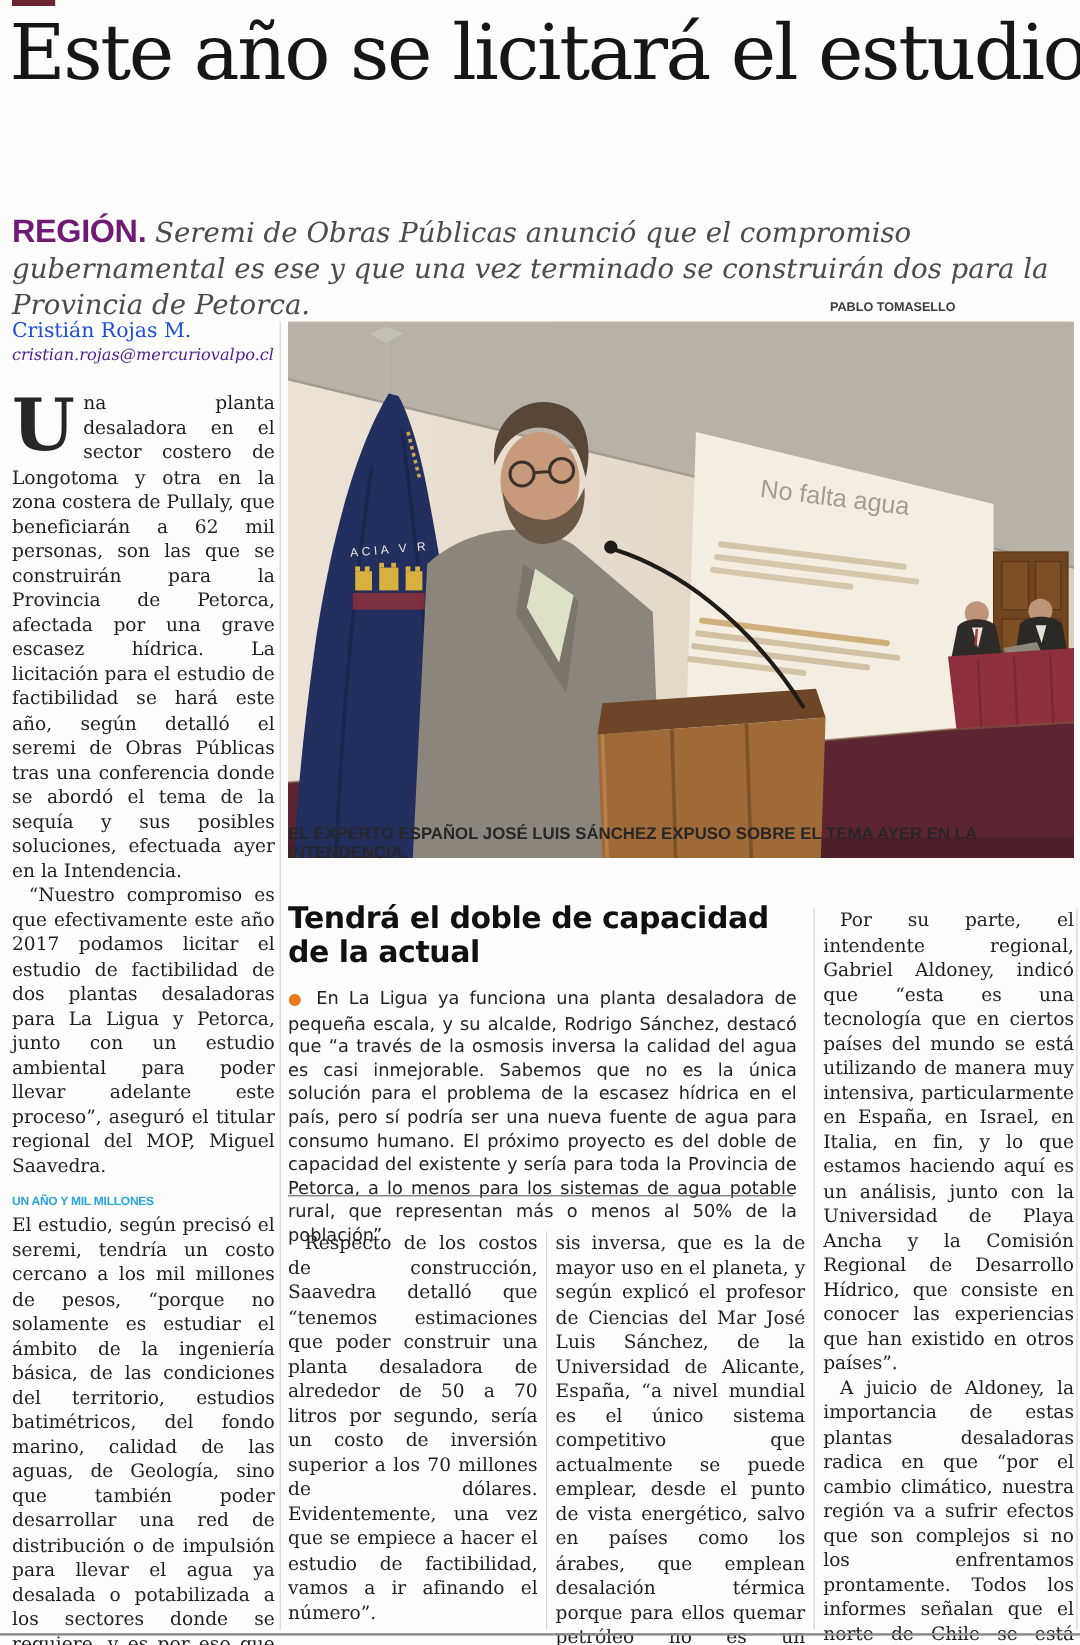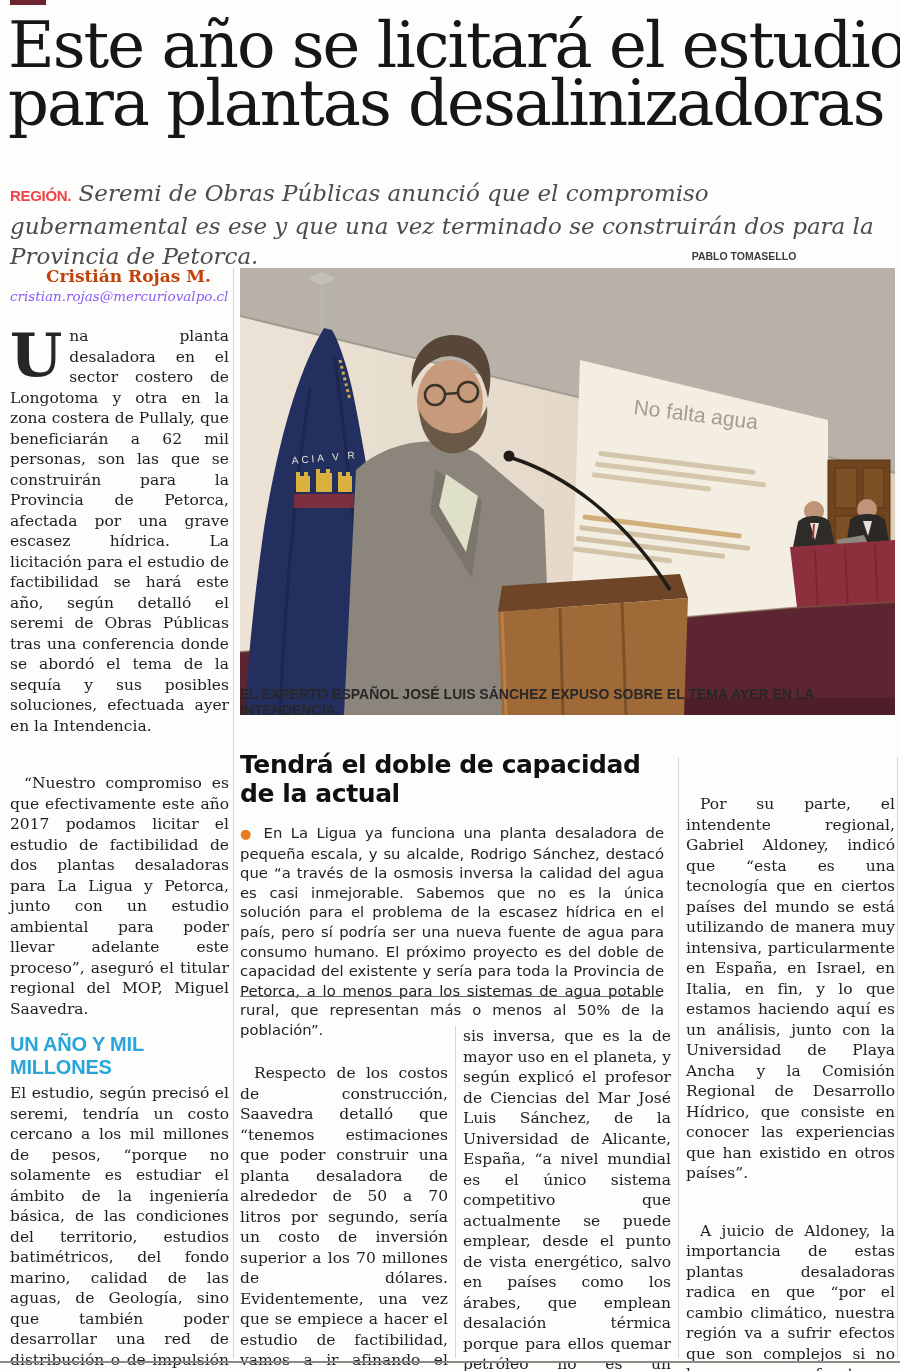--- a/index.html
+++ b/index.html
@@ -67,7 +67,6 @@
 
   <div class="abs headline">
     <div>Este año se licitará el estudio</div>
-    <div>para plantas desalinizadoras</div>
   </div>
 
   <div class="abs deck">

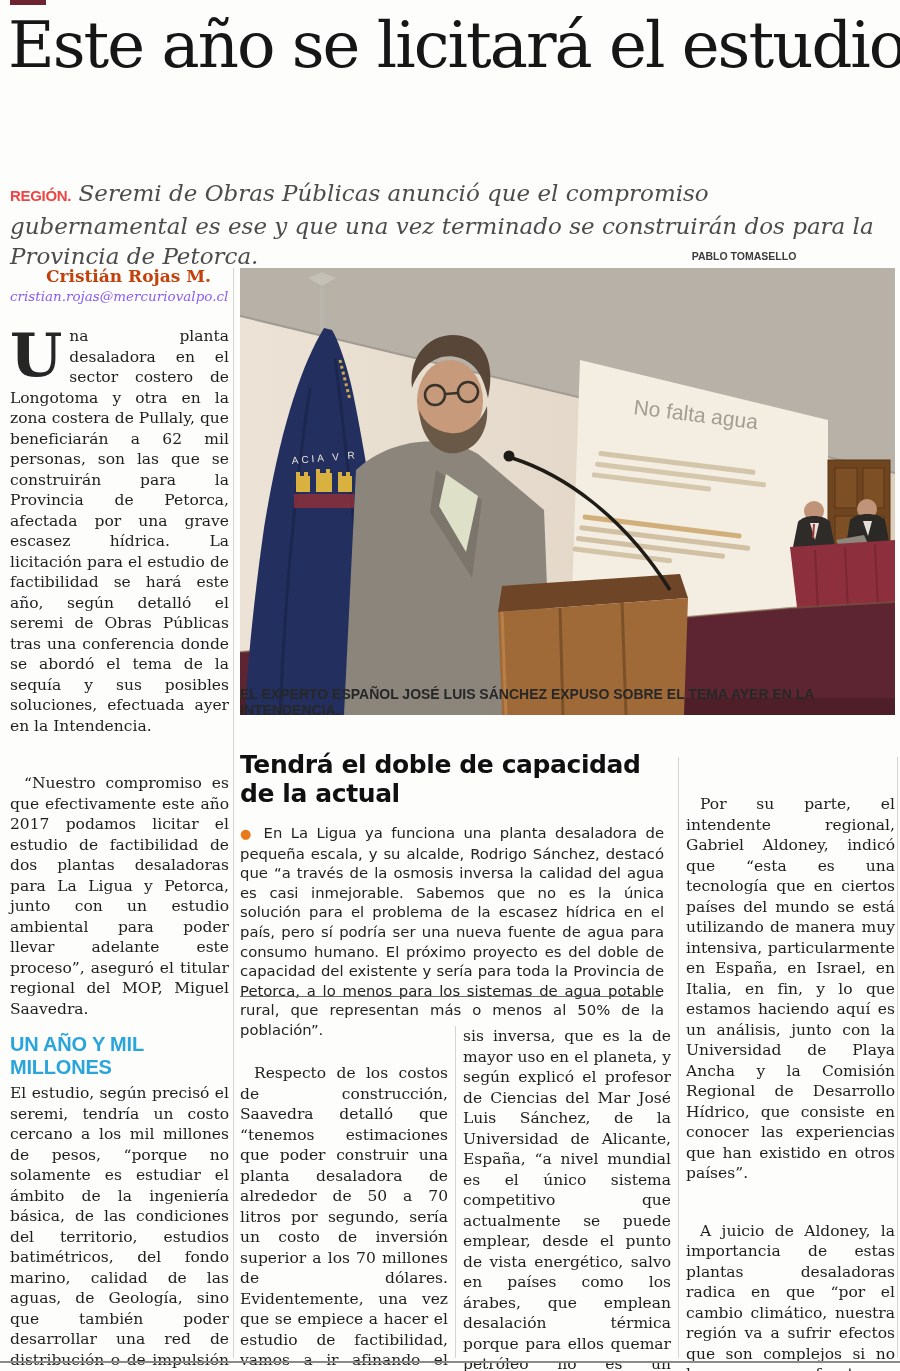--- a/index.html
+++ b/index.html
@@ -15,7 +15,7 @@
 
   .deck{left:10px;top:178px;width:872px;font-size:23px;line-height:30px;}
   .kicker{font-family:"Liberation Sans", sans-serif;font-weight:700;font-style:normal;
-    color:#ef4444;font-size:15px;letter-spacing:-0.3px;}
+    color:#701a75;font-size:27px;letter-spacing:-0.3px;}
   .deck-text{font-style:italic;color:#4c4c4c;}
 
   .credit{right:6px;top:250px;width:300px;text-align:center;

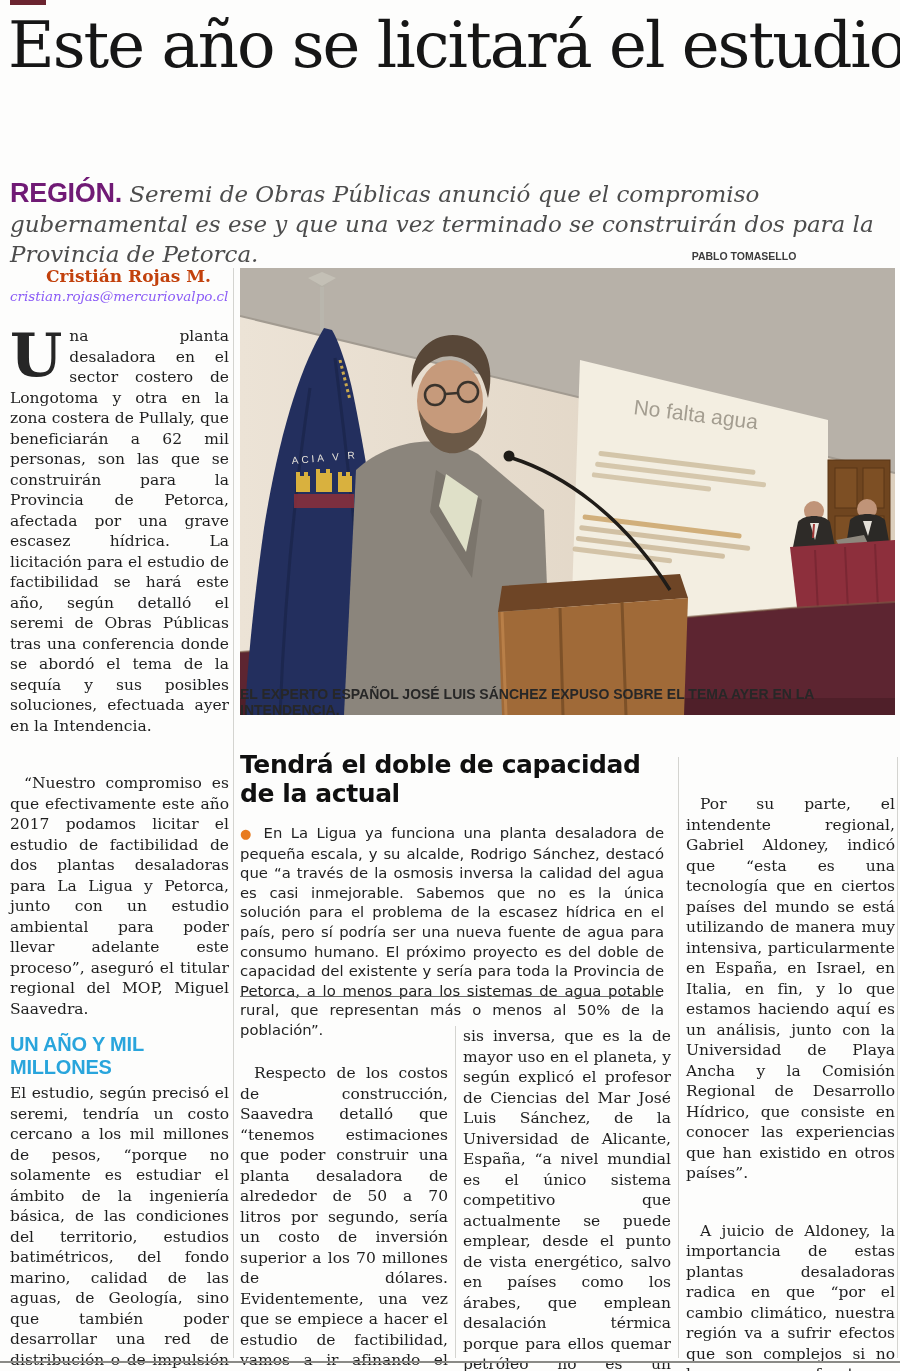--- a/index.html
+++ b/index.html
@@ -23,7 +23,7 @@
 
   
   .col-left{left:10px;top:266px;width:219px;}
-  .byline{font-weight:700;font-size:17px;color:#c2410c;margin-left:36px;}
+  .byline{font-weight:400;font-size:17px;color:#1d4ed8;}
   .email{font-style:italic;font-size:13.5px;color:#8b5cf6;margin-top:2px;}
   .body p{margin:0;font-size:15.5px;line-height:20.5px;text-align:justify;}
   .body p.ind{text-indent:14px;margin-top:37px;}

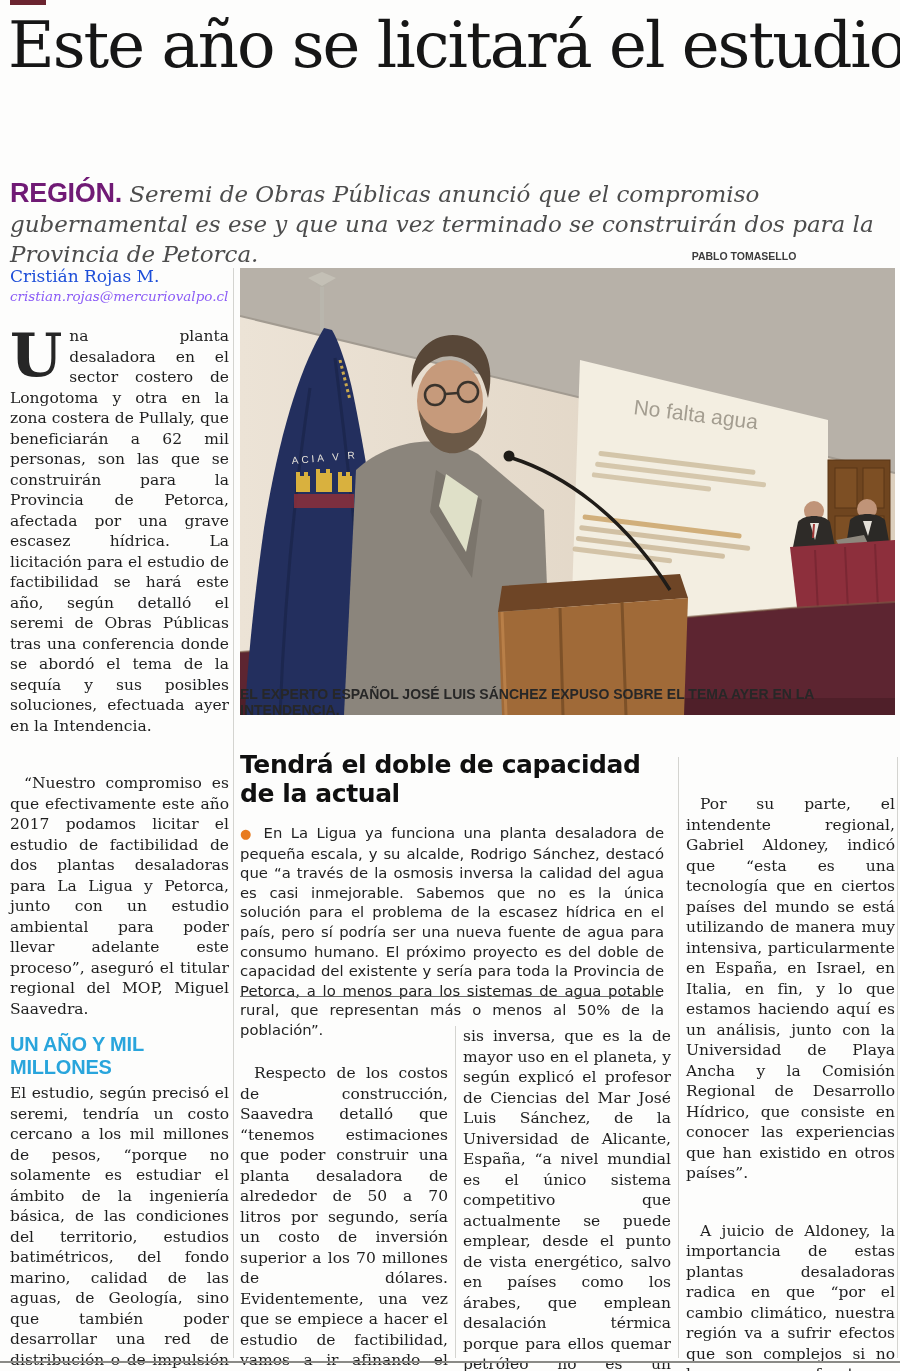--- a/index.html
+++ b/index.html
@@ -24,7 +24,7 @@
   
   .col-left{left:10px;top:266px;width:219px;}
   .byline{font-weight:400;font-size:17px;color:#1d4ed8;}
-  .email{font-style:italic;font-size:13.5px;color:#8b5cf6;margin-top:2px;}
+  .email{font-style:italic;font-size:13.5px;color:#4c1d95;margin-top:2px;}
   .body p{margin:0;font-size:15.5px;line-height:20.5px;text-align:justify;}
   .body p.ind{text-indent:14px;margin-top:37px;}
   .first-par{margin-top:22px !important;}

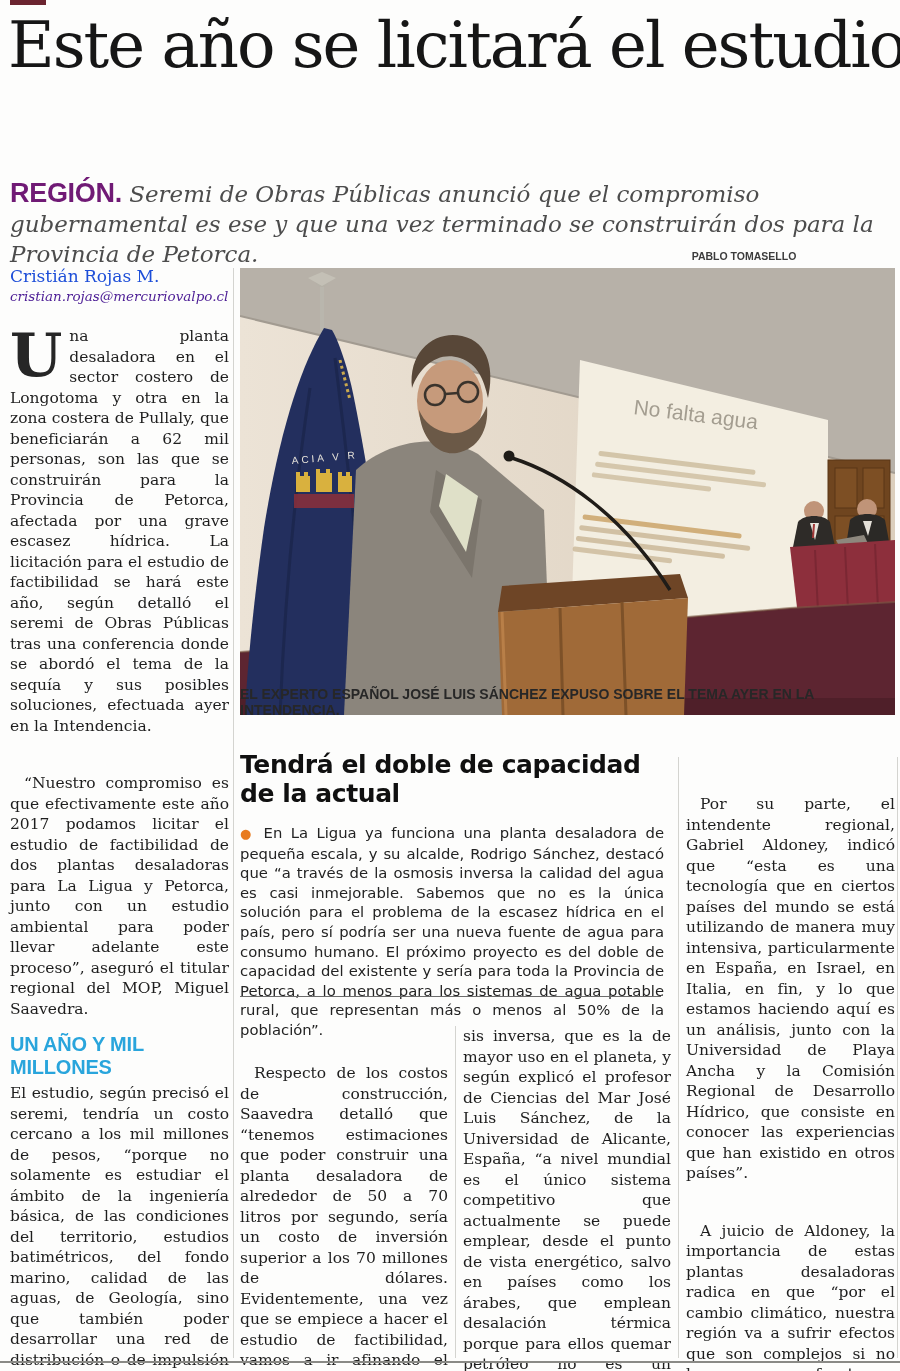--- a/index.html
+++ b/index.html
@@ -26,7 +26,7 @@
   .byline{font-weight:400;font-size:17px;color:#1d4ed8;}
   .email{font-style:italic;font-size:13.5px;color:#4c1d95;margin-top:2px;}
   .body p{margin:0;font-size:15.5px;line-height:20.5px;text-align:justify;}
-  .body p.ind{text-indent:14px;margin-top:37px;}
+  .body p.ind{text-indent:14px;}
   .first-par{margin-top:22px !important;}
   .dropcap{float:left;font-weight:700;font-size:60px;line-height:50px;
     padding:4px 7px 0 0;color:#262626;font-family:"DejaVu Serif", serif;}

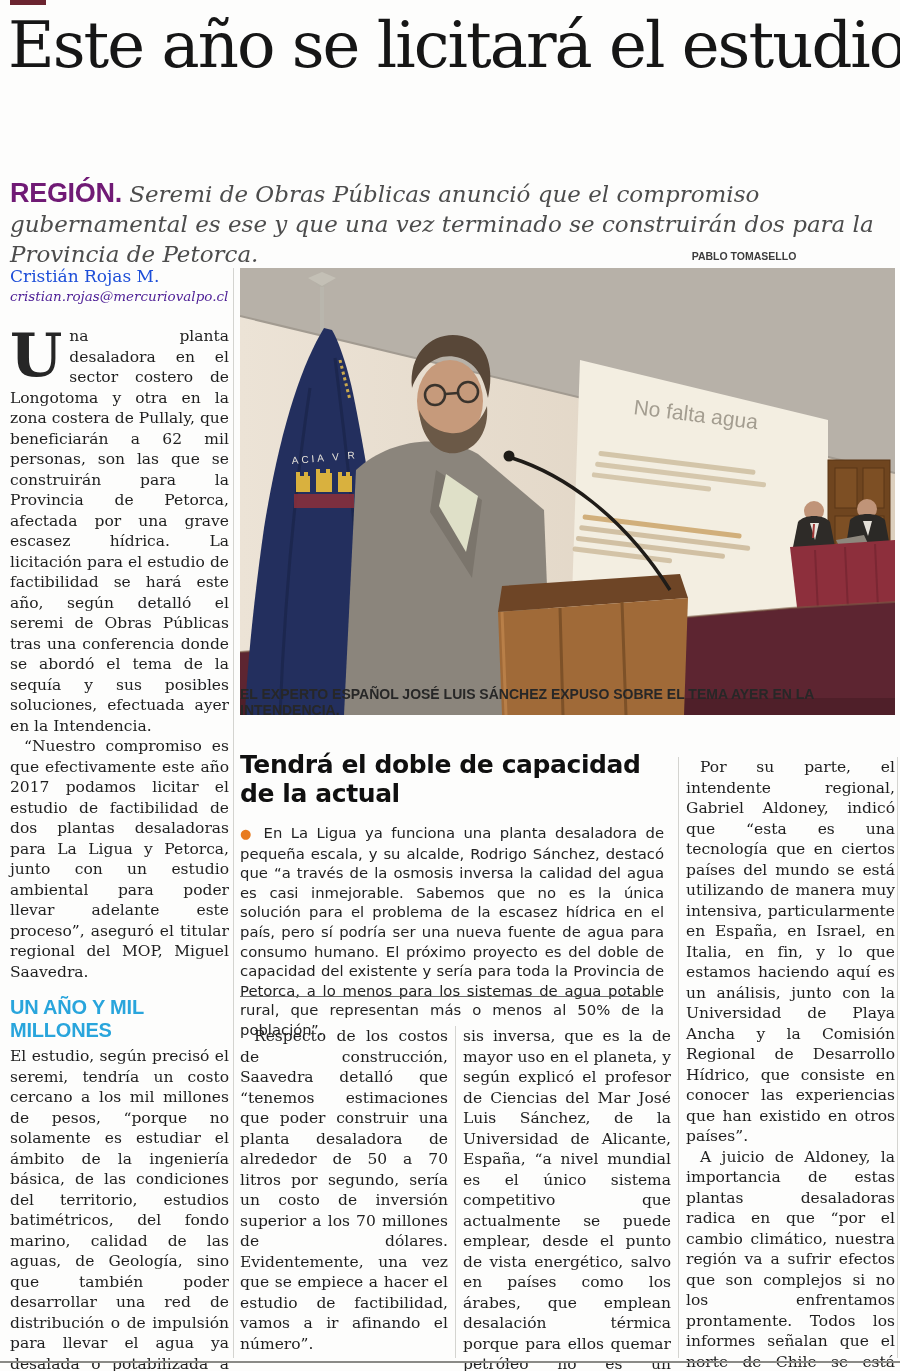--- a/index.html
+++ b/index.html
@@ -30,7 +30,7 @@
   .first-par{margin-top:22px !important;}
   .dropcap{float:left;font-weight:700;font-size:60px;line-height:50px;
     padding:4px 7px 0 0;color:#262626;font-family:"DejaVu Serif", serif;}
-  .subhead{font-family:"Liberation Sans", sans-serif;font-weight:700;font-size:20px;
+  .subhead{font-family:"Liberation Sans", sans-serif;font-weight:700;font-size:10px;
     color:#29a5dc;margin:14px 0 4px 0;letter-spacing:-0.2px;}
 
   

